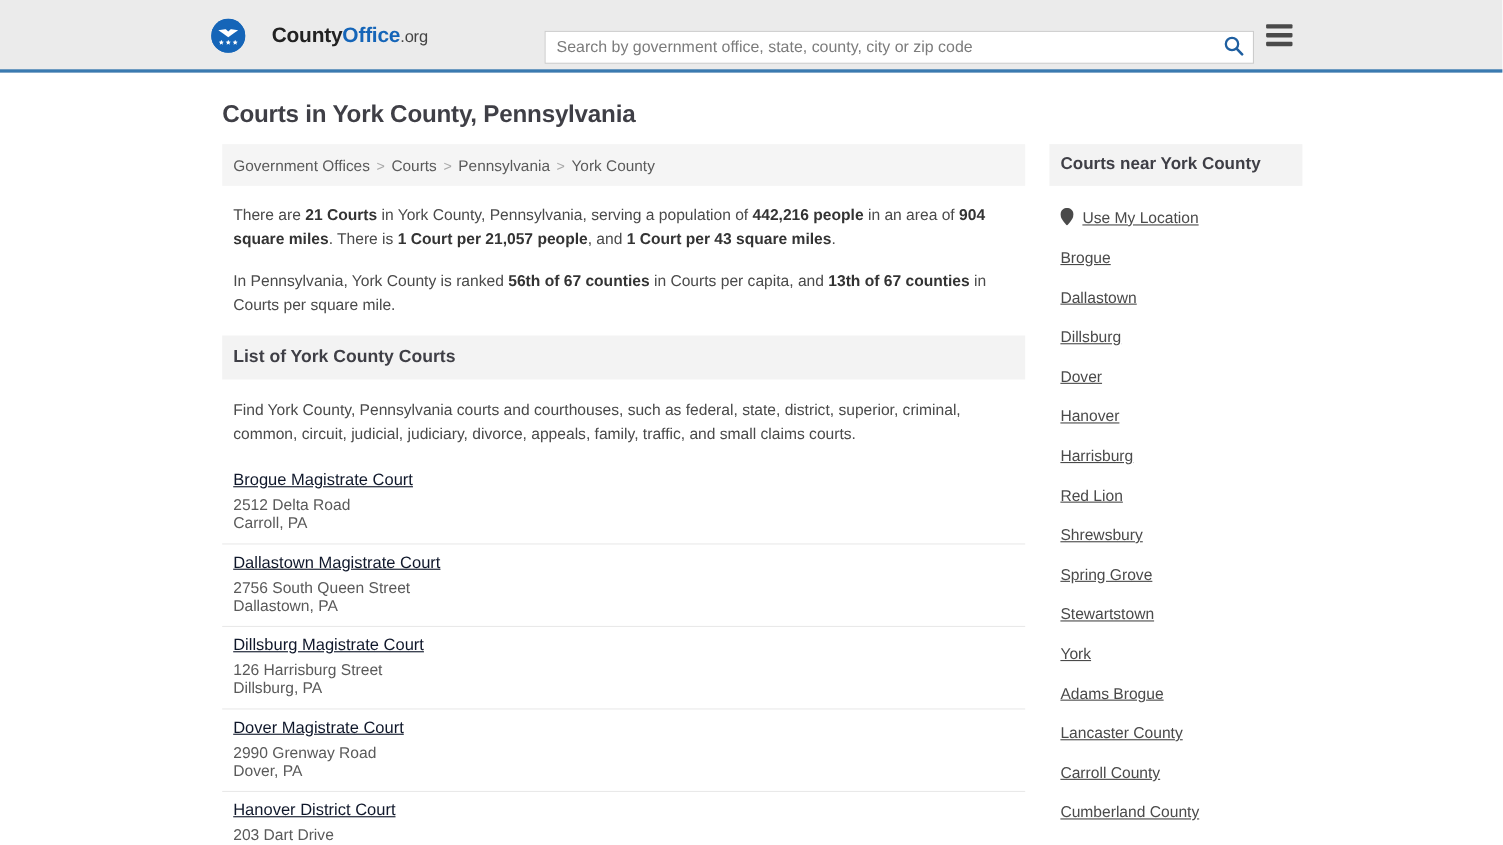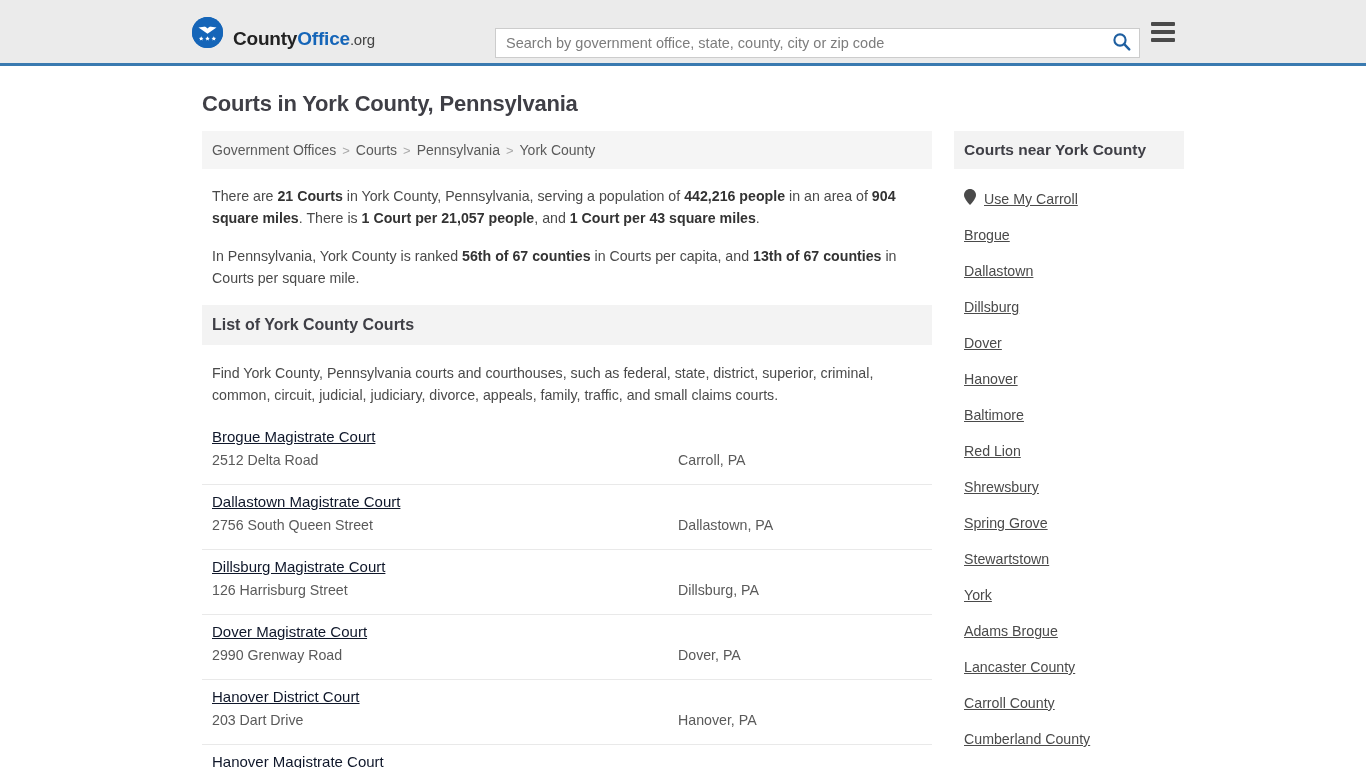--- a/index.html
+++ b/index.html
@@ -25,8 +25,8 @@
     left: 192px;
     top: 17px;
     display: flex;
-    align-items: flex-end;
-    gap: 10px;
+    align-items: center;
+    gap: 24px;
     text-decoration: none;
   }
   .logo-badge {

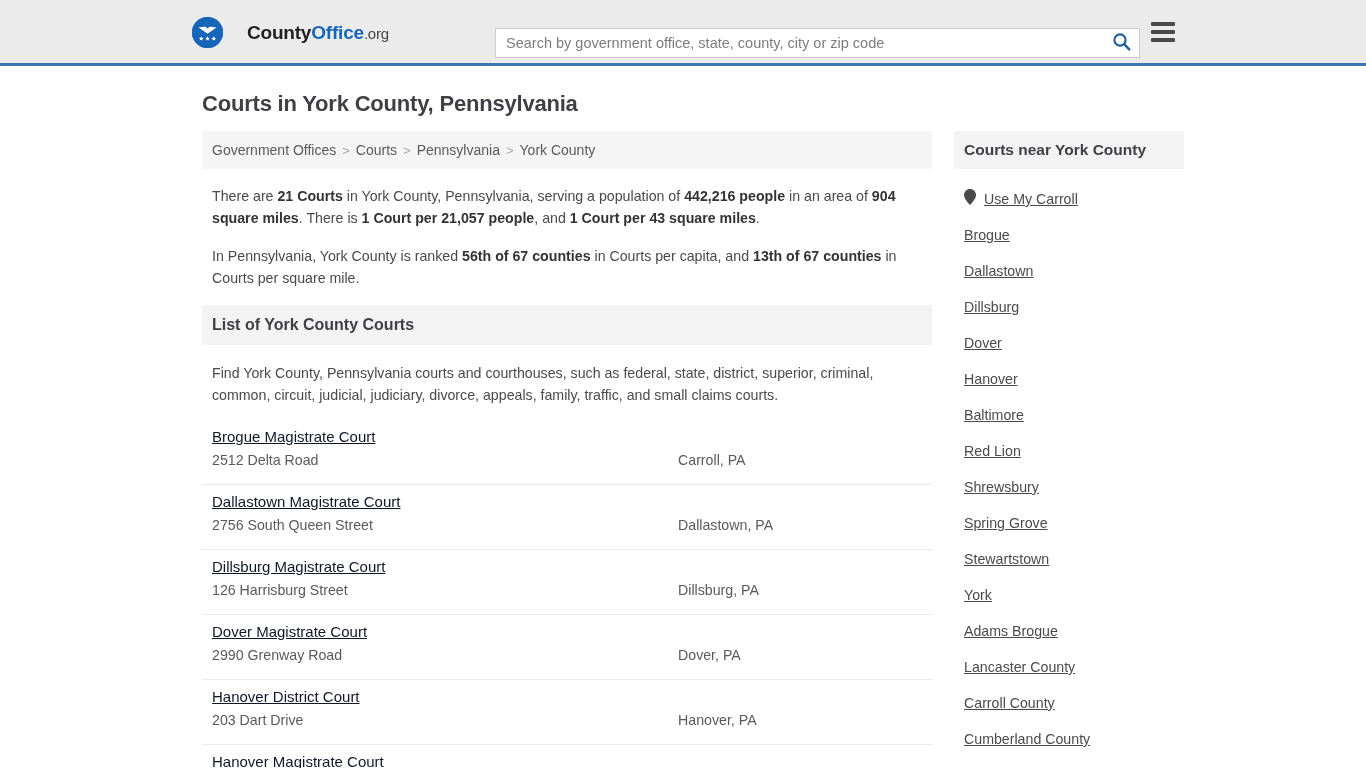--- a/index.html
+++ b/index.html
@@ -354,7 +354,7 @@
             <span class="pin-icon"><svg width="12" height="16" viewBox="0 0 12 16">
                 <path d="M6 0 C2.7 0 0 2.7 0 6 C0 10.2 6 16 6 16 C6 16 12 10.2 12 6 C12 2.7 9.3 0 6 0 Z" fill="#4a4a4a"></path>
               </svg></span>
-            <a href="#">Use My Carroll</a>
+            <a href="#">Use My Location</a>
           </div>
           <div class="side-item">
             <a href="#">Brogue</a>

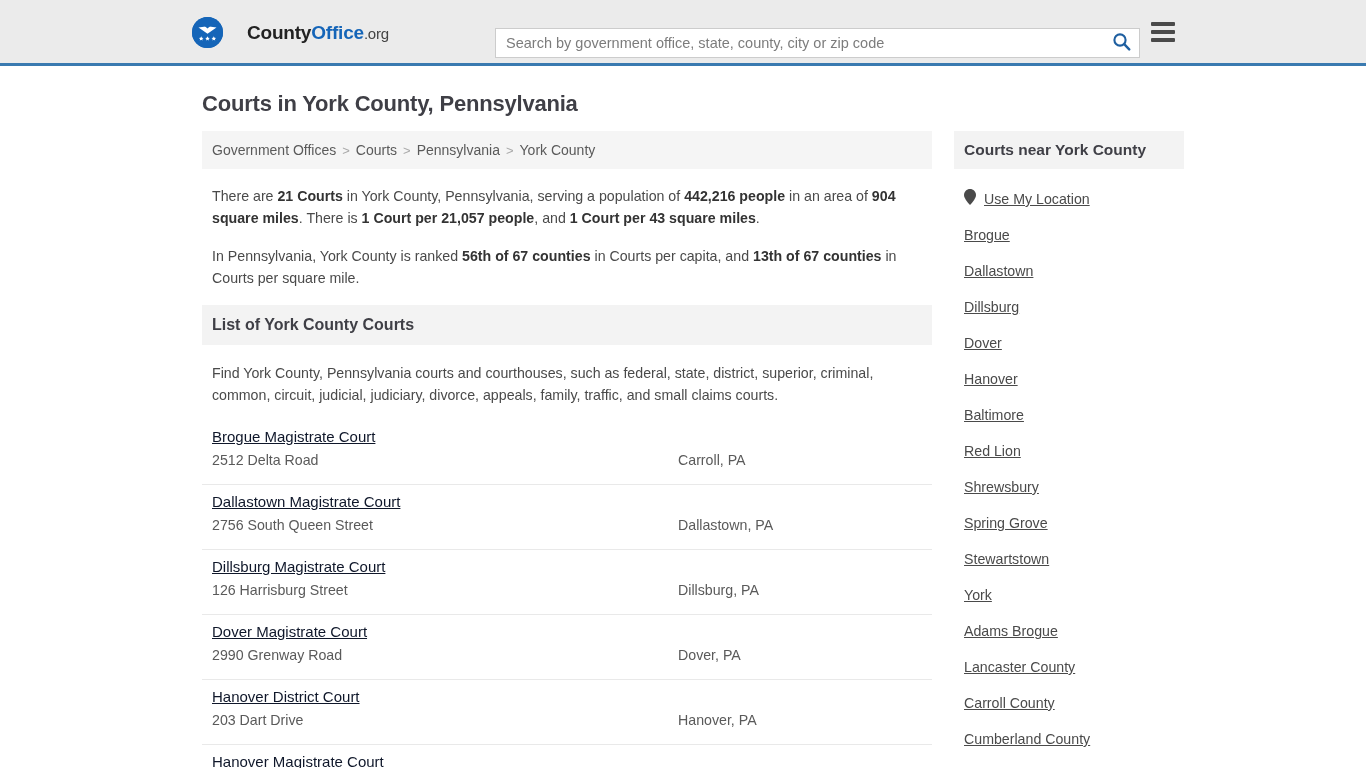--- a/index.html
+++ b/index.html
@@ -372,7 +372,7 @@
             <a href="#">Hanover</a>
           </div>
           <div class="side-item">
-            <a href="#">Baltimore</a>
+            <a href="#">Harrisburg</a>
           </div>
           <div class="side-item">
             <a href="#">Red Lion</a>

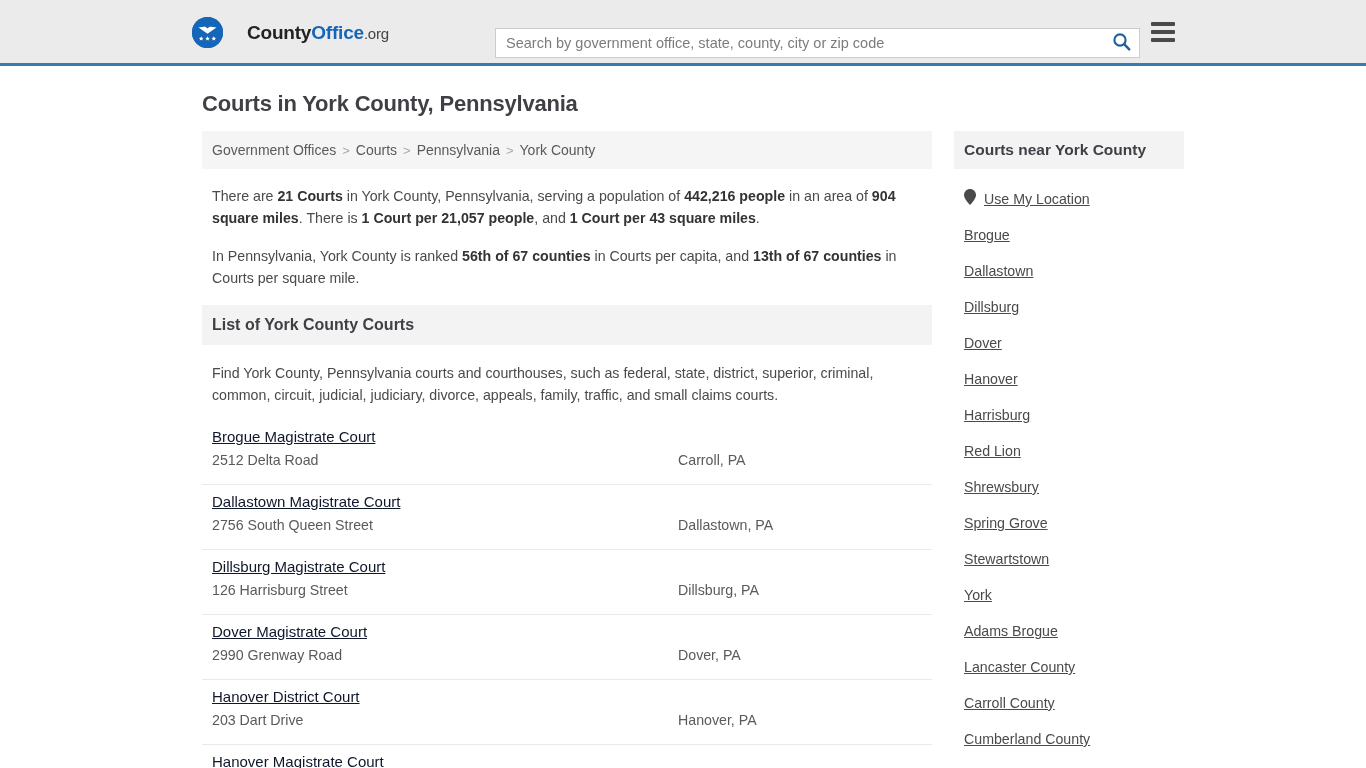--- a/index.html
+++ b/index.html
@@ -206,6 +206,7 @@
   .court-line {
     display: flex;
     align-items: baseline;
+    flex-direction: column;
   }
   .court-addr {
     width: 466px;

